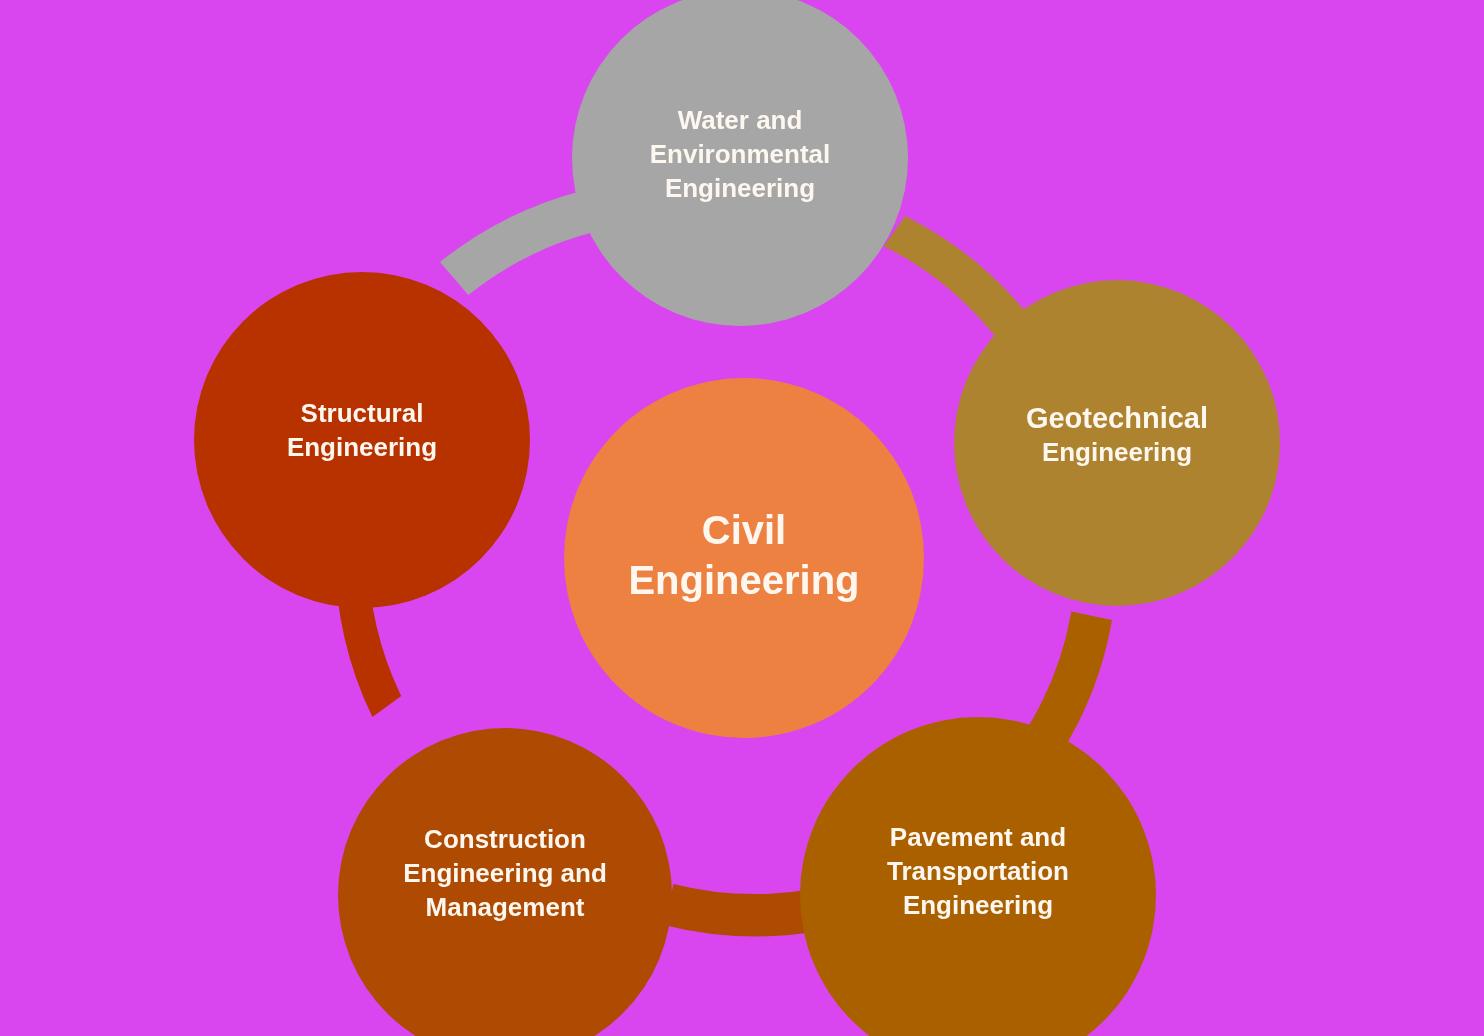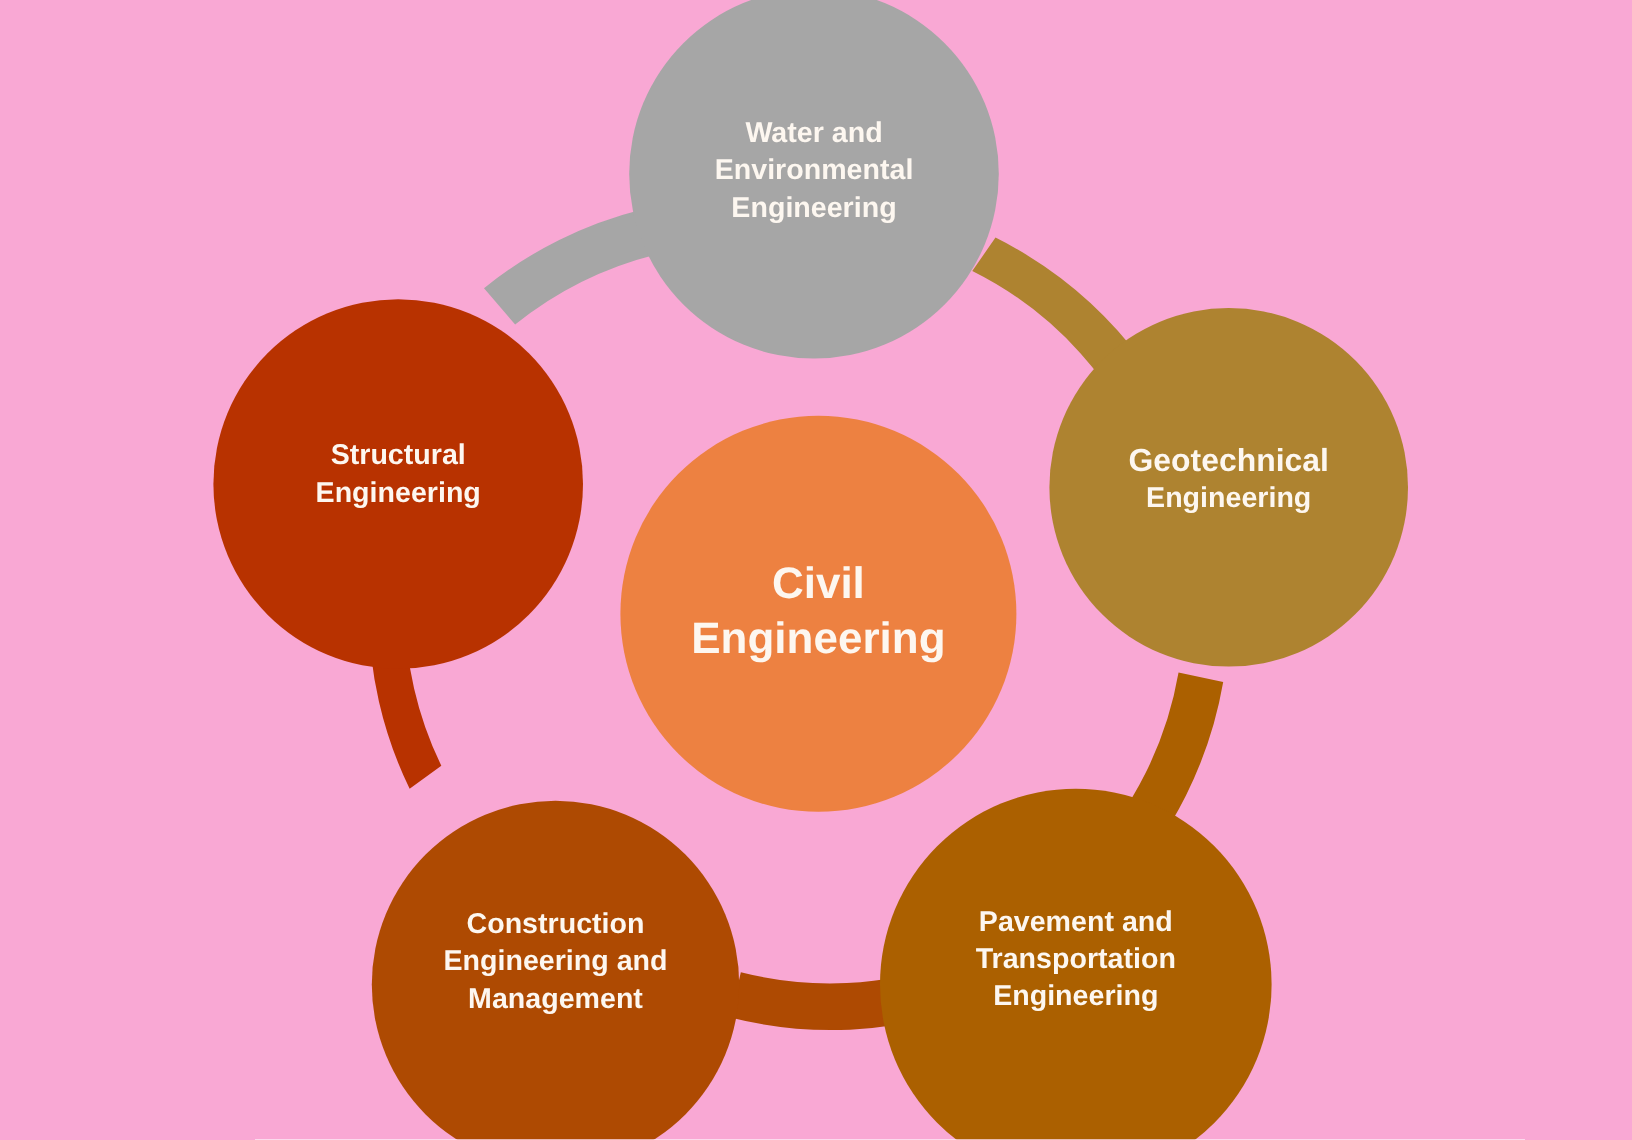--- a/index.html
+++ b/index.html
@@ -44,7 +44,7 @@
 </head>
 <body style="background: rgb(255, 255, 255);">
 
-<div id="diagram-root" style="background: #f9a8d4; text-align: right;">
+<div id="diagram-root" style="background: #d946ef; text-align: right;">
   <svg class="cycle-svg" viewBox="0 0 1484 1036" xmlns="http://www.w3.org/2000/svg">
 
     <g>

